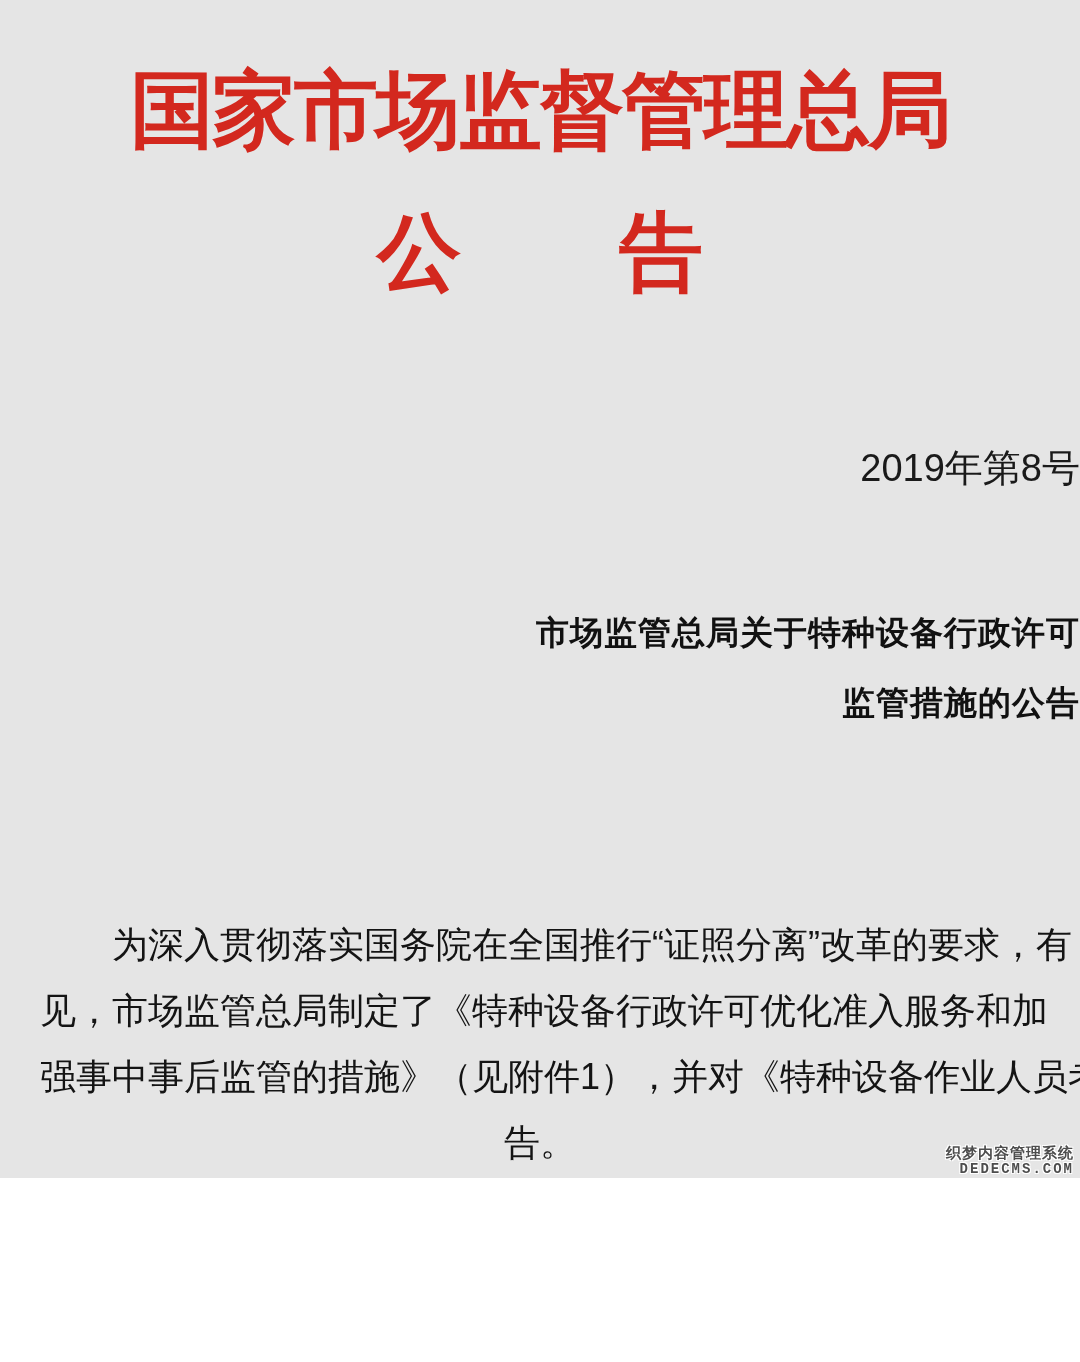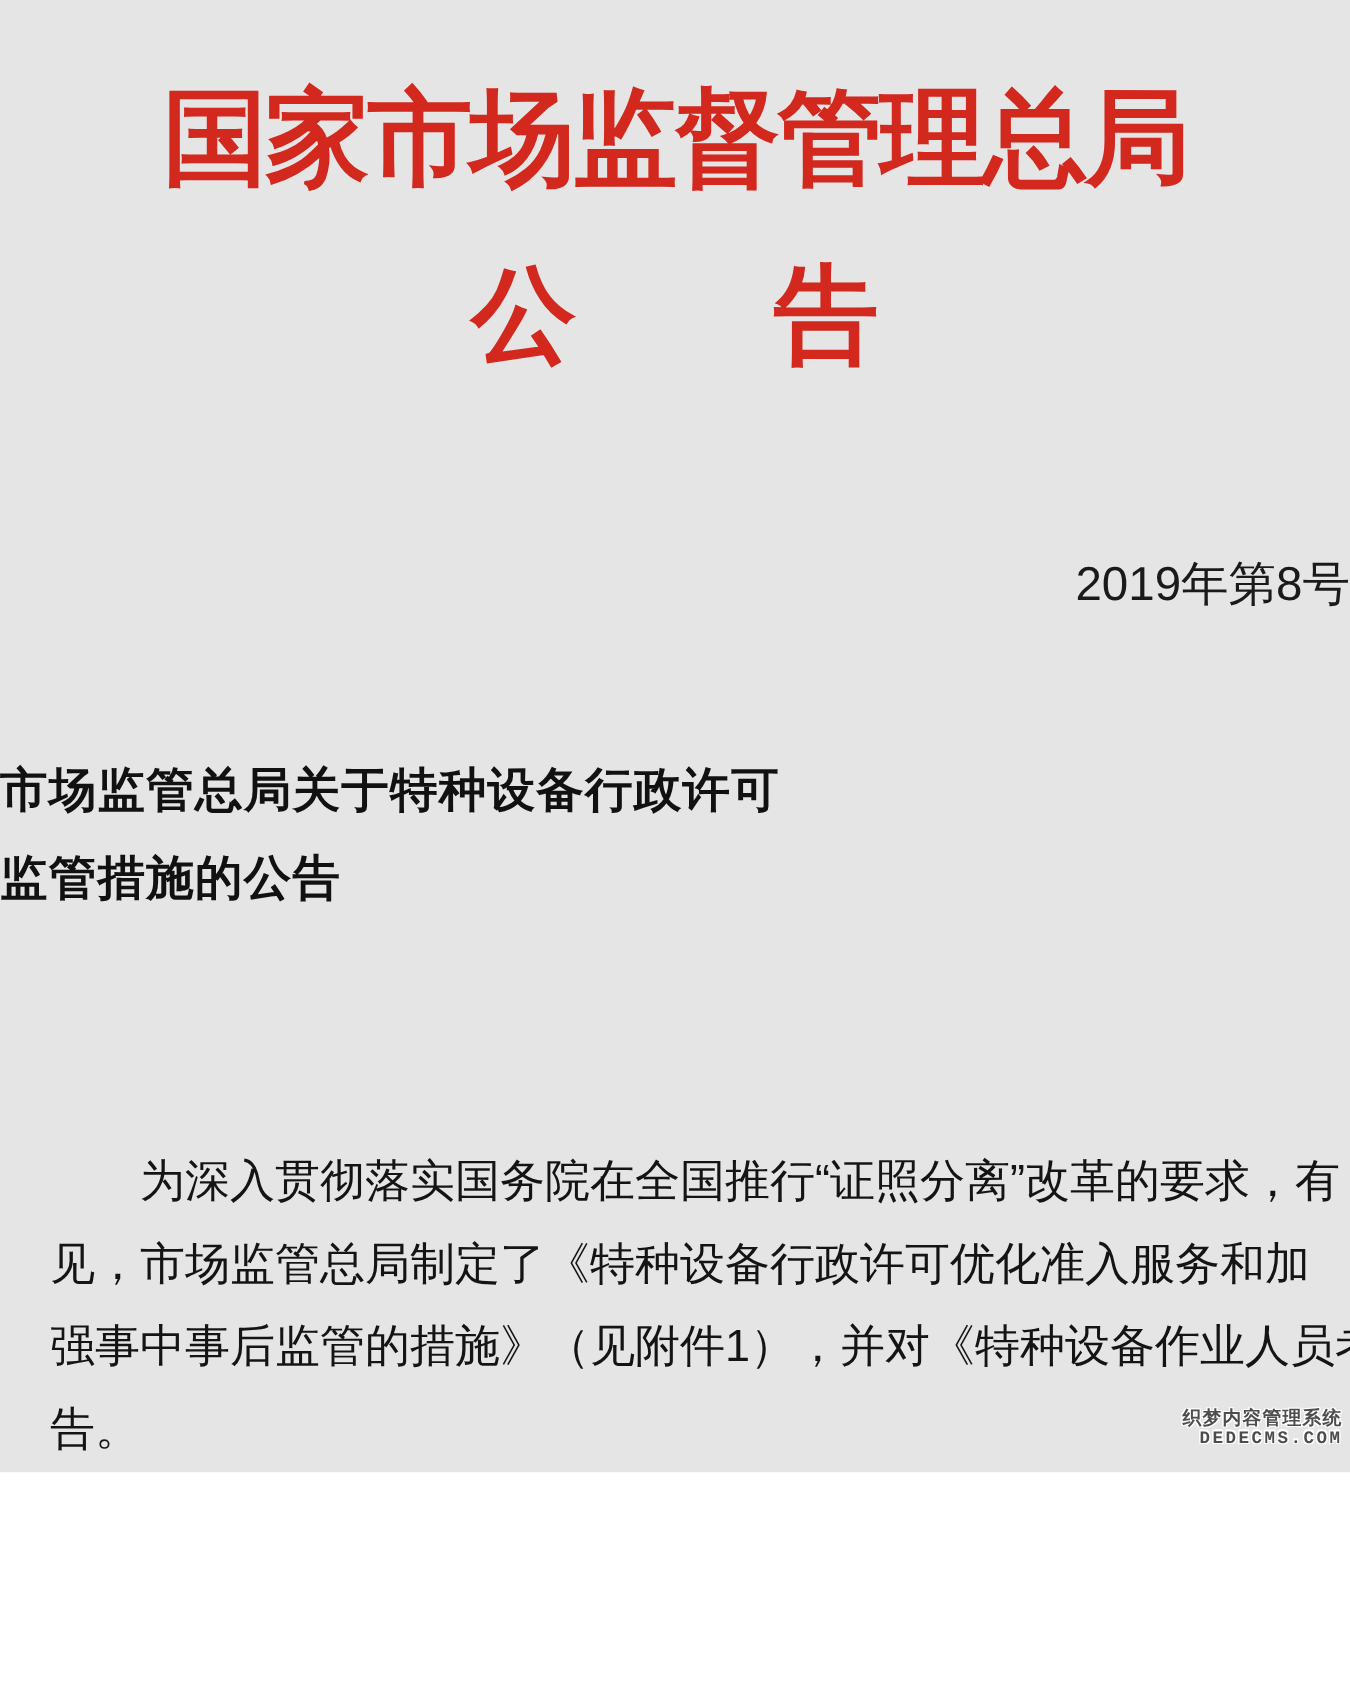--- a/index.html
+++ b/index.html
@@ -59,8 +59,8 @@
     top: 598px;
     left: 0;
     width: 100%;
-    text-align: left;
-    font-size: 38px;
+    text-align: right;
+    font-size: 33px;
     line-height: 70px;
     font-weight: 700;
     letter-spacing: 1px;

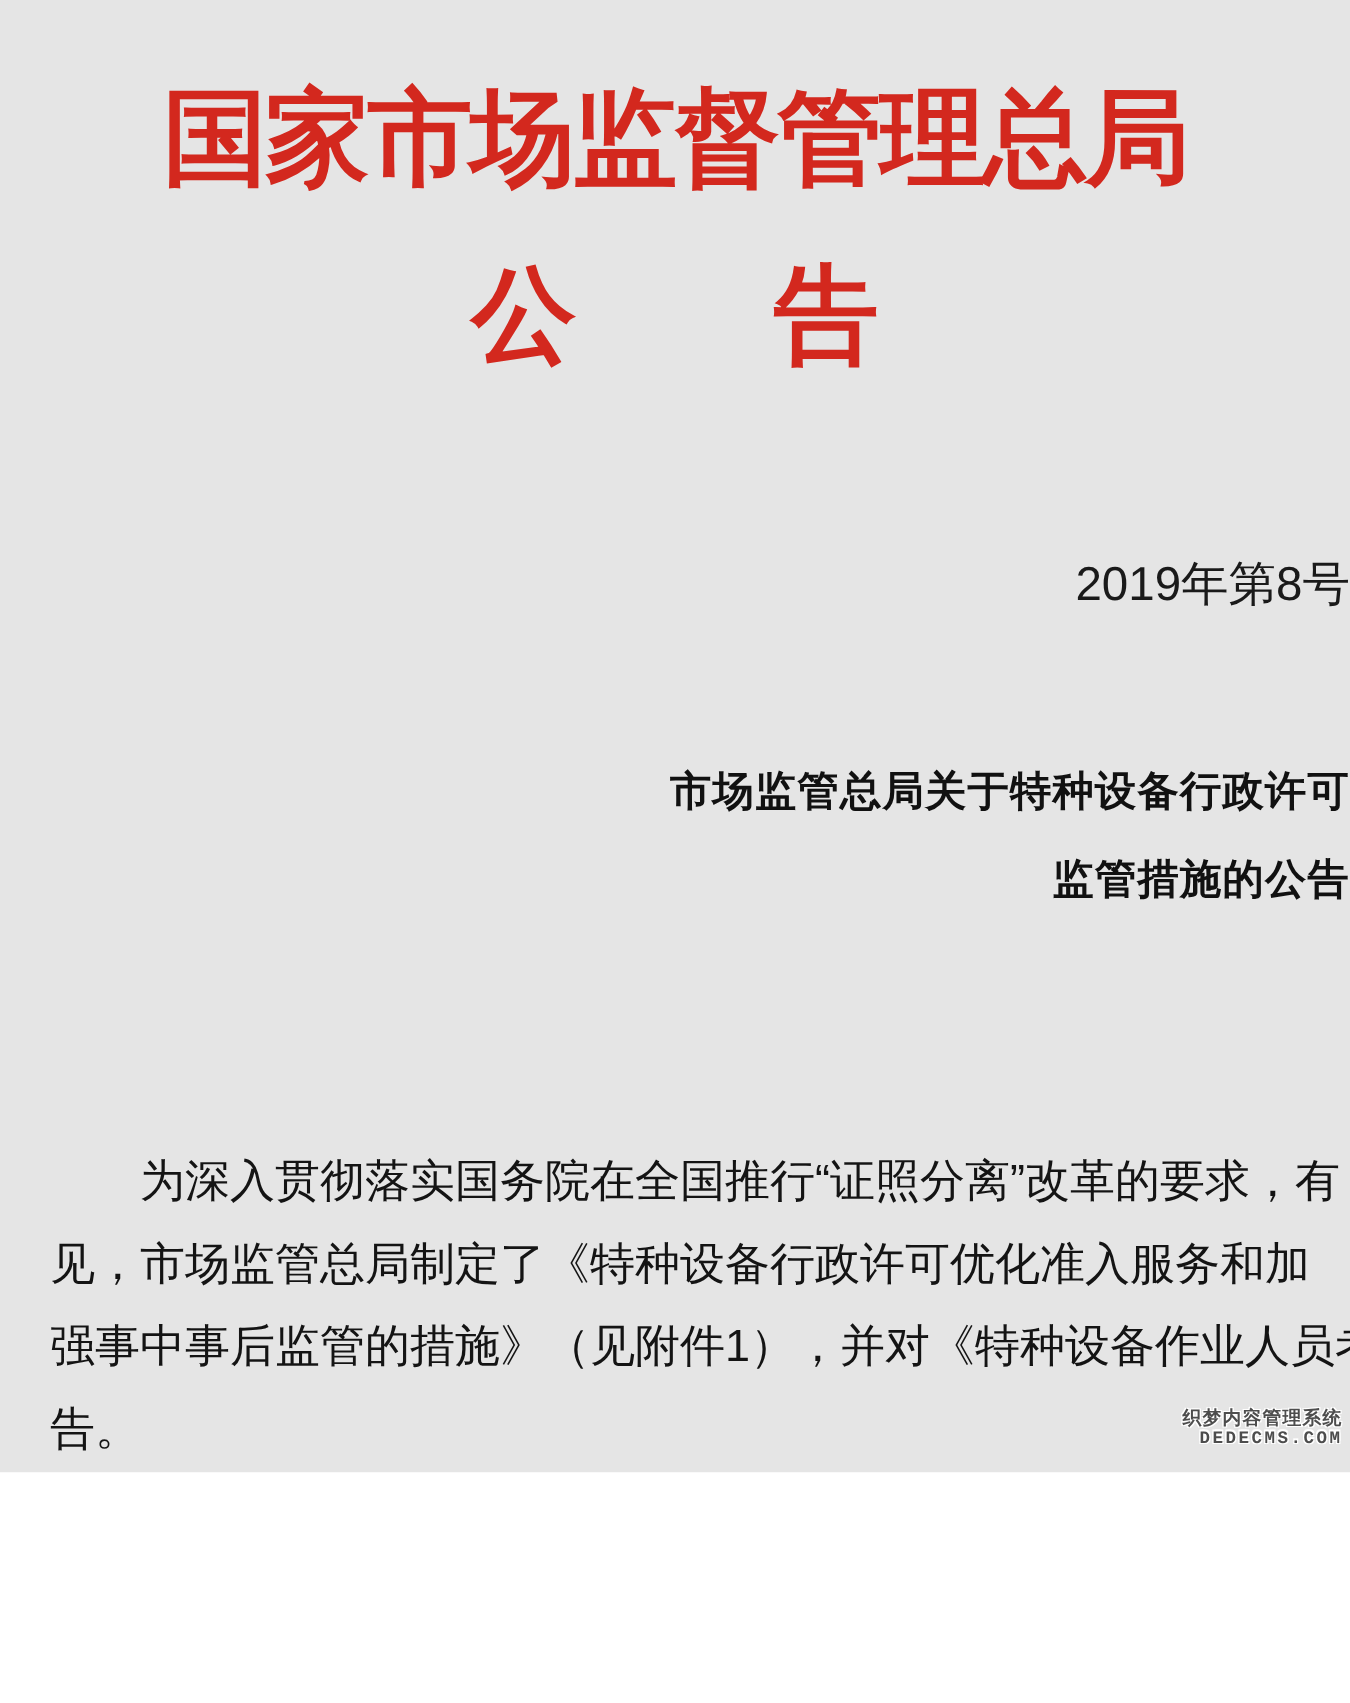--- a/index.html
+++ b/index.html
@@ -81,6 +81,7 @@
   }
   .body-text .line {
     white-space: nowrap;
+    text-align: center;
   }
   .body-text .line.indent {
     padding-left: 72px;

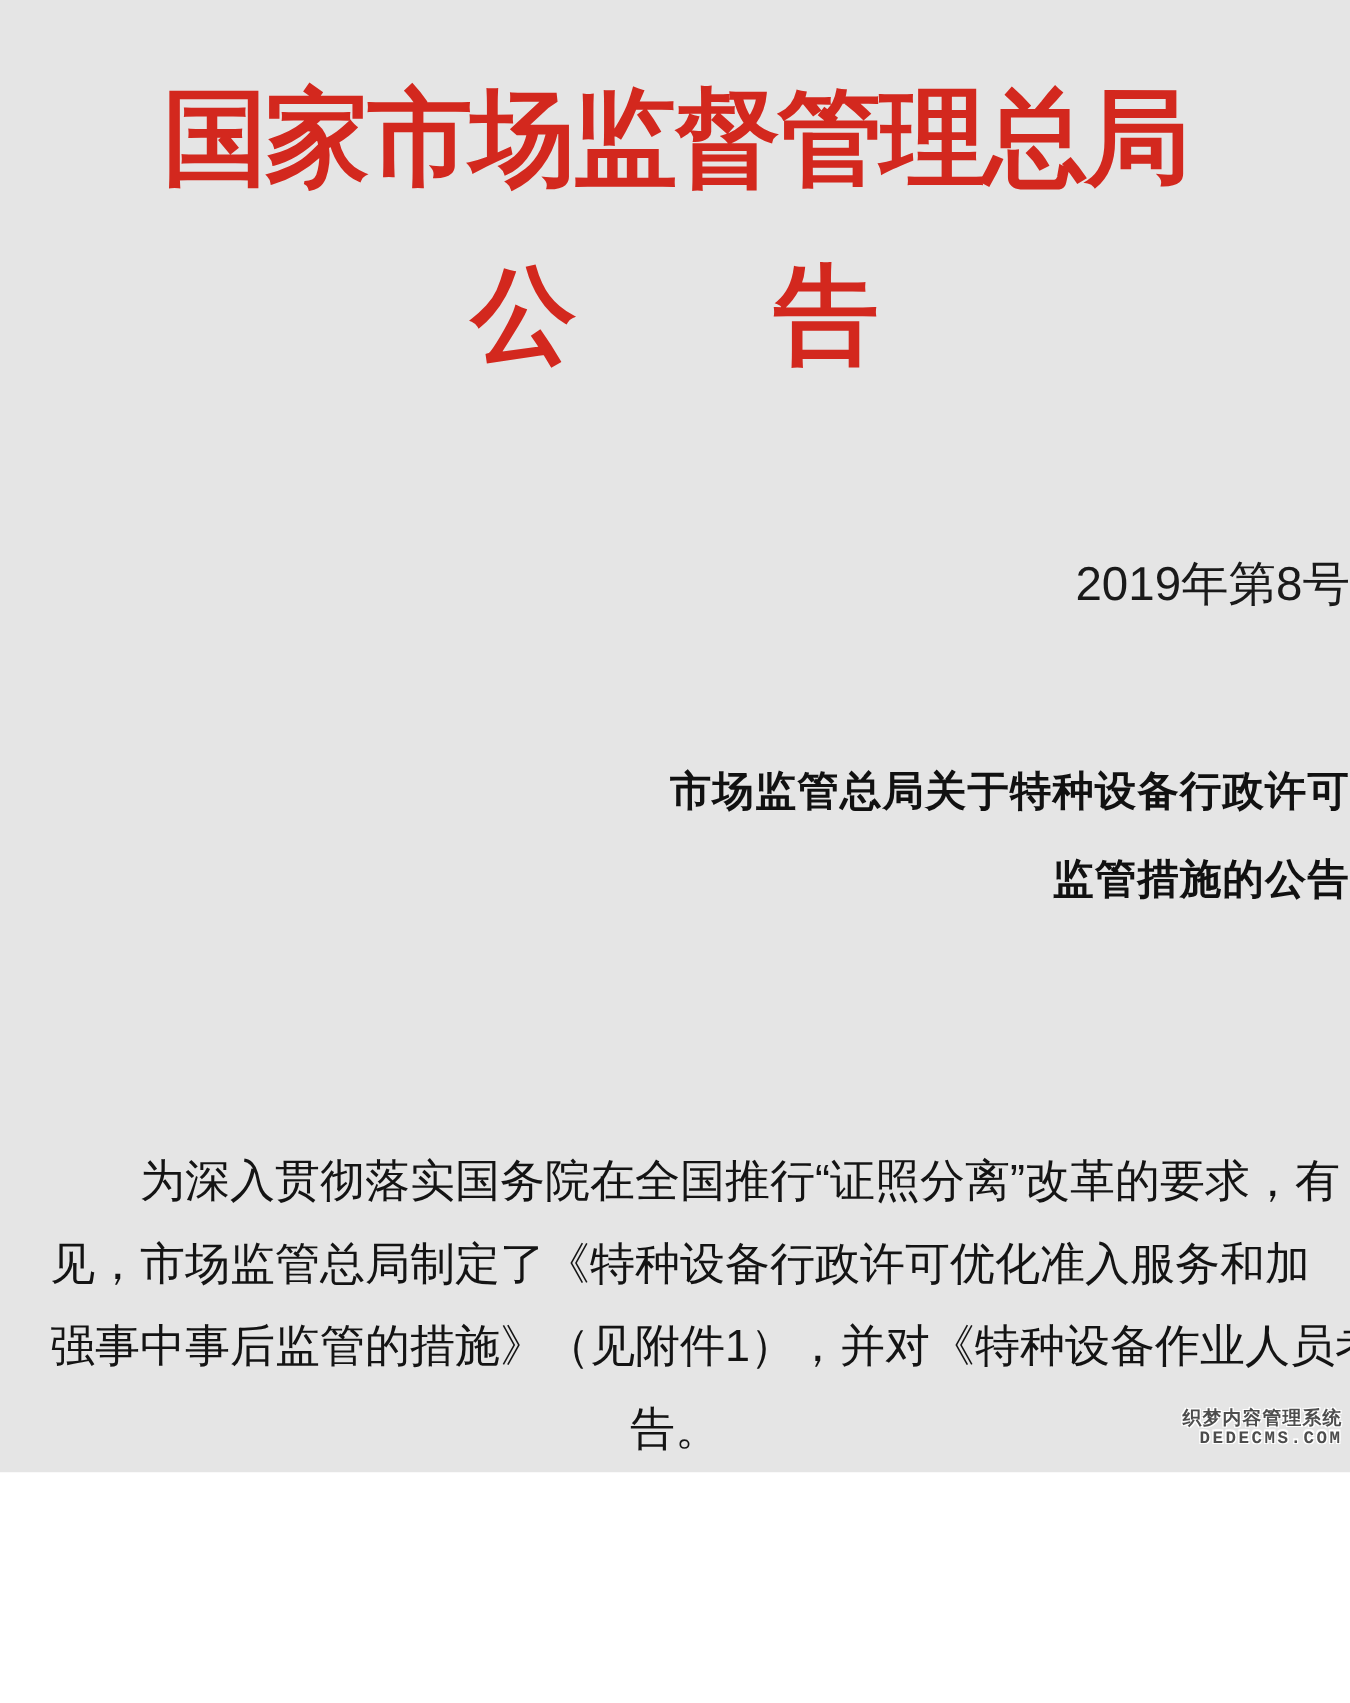--- a/index.html
+++ b/index.html
@@ -89,7 +89,7 @@
   .watermark {
     position: absolute;
     right: 6px;
-    bottom: 18px;
+    bottom: 0;
     text-align: right;
     color: #4d4d4d;
     text-shadow: 1px 1px 0 #ffffff, -1px -1px 0 #ffffff, 1px -1px 0 #ffffff, -1px 1px 0 #ffffff;

